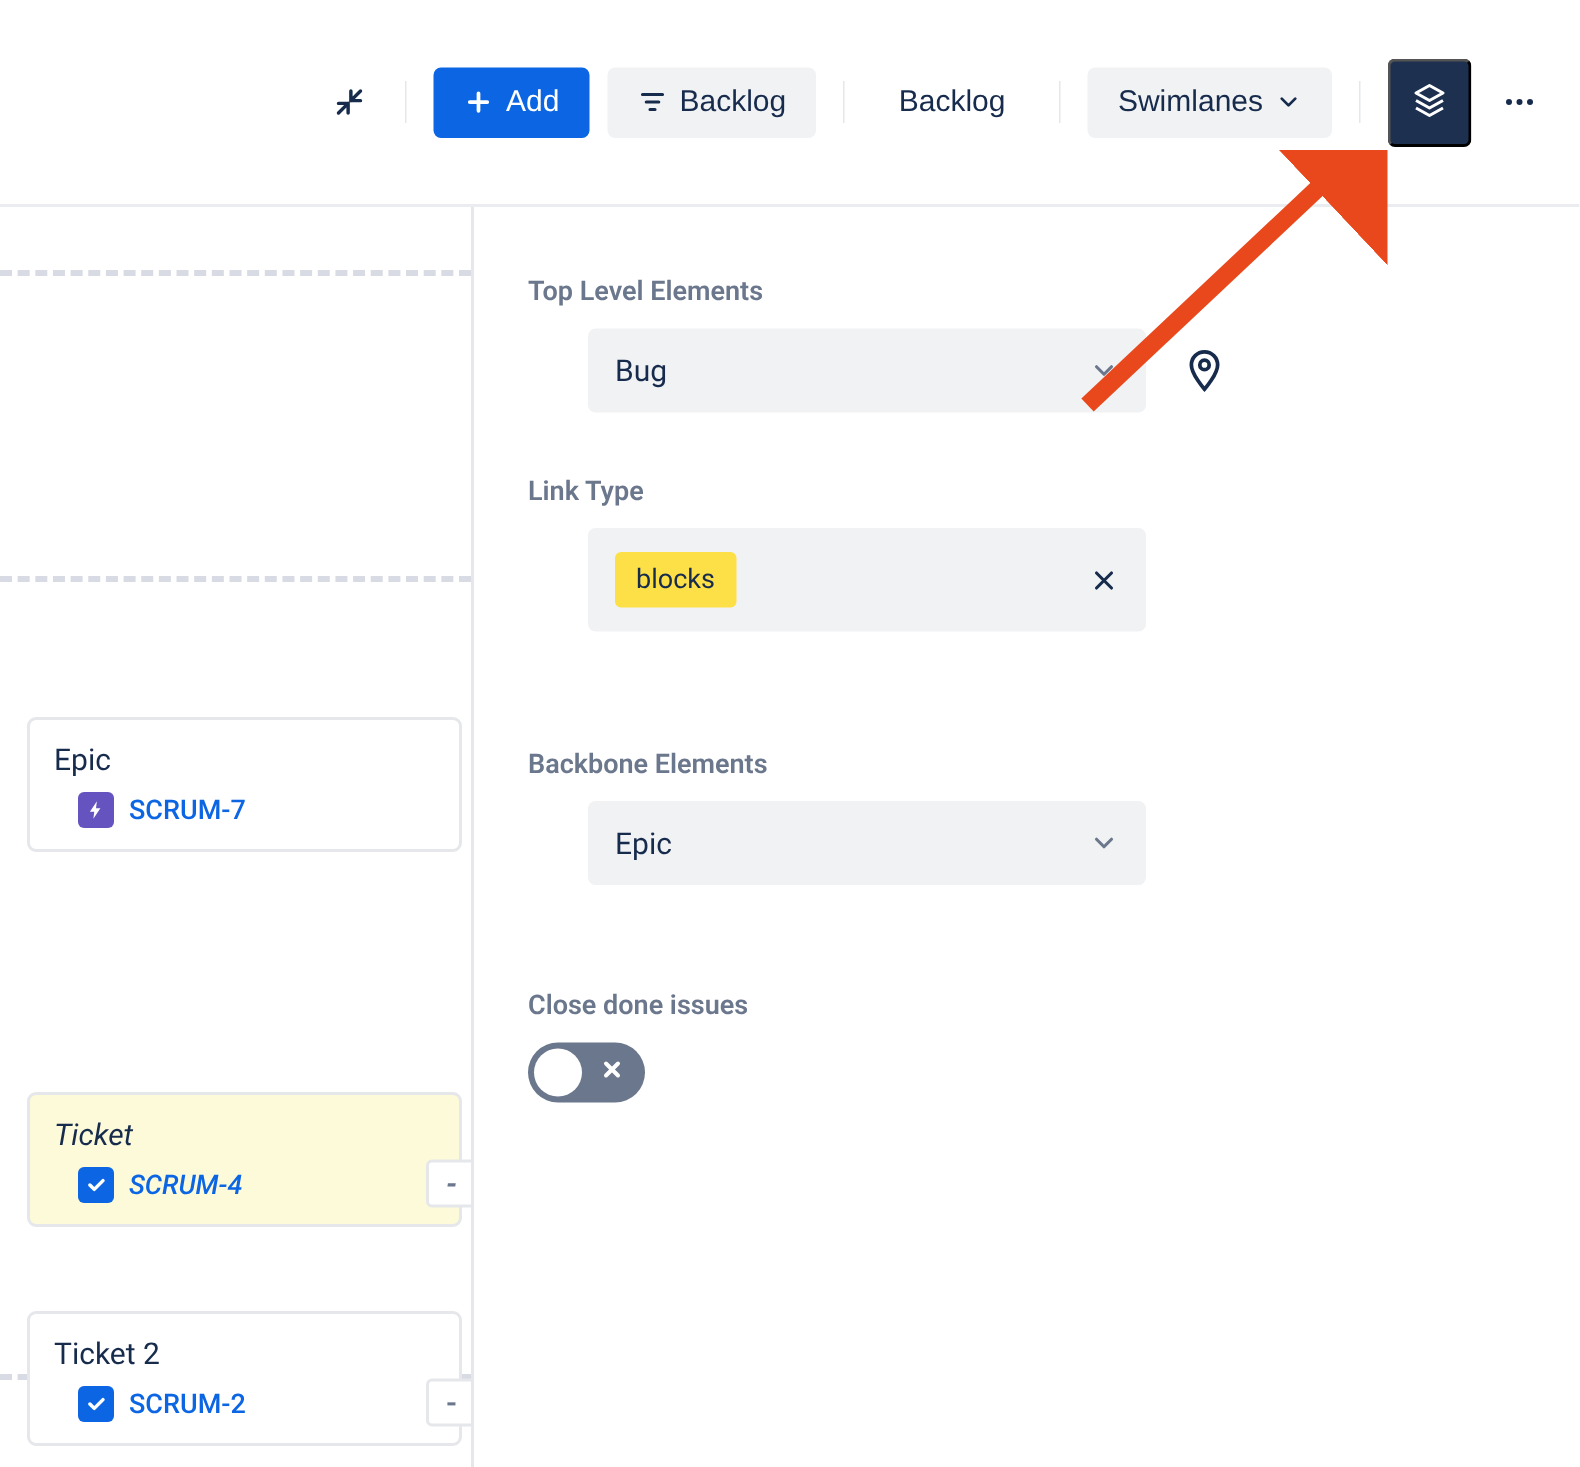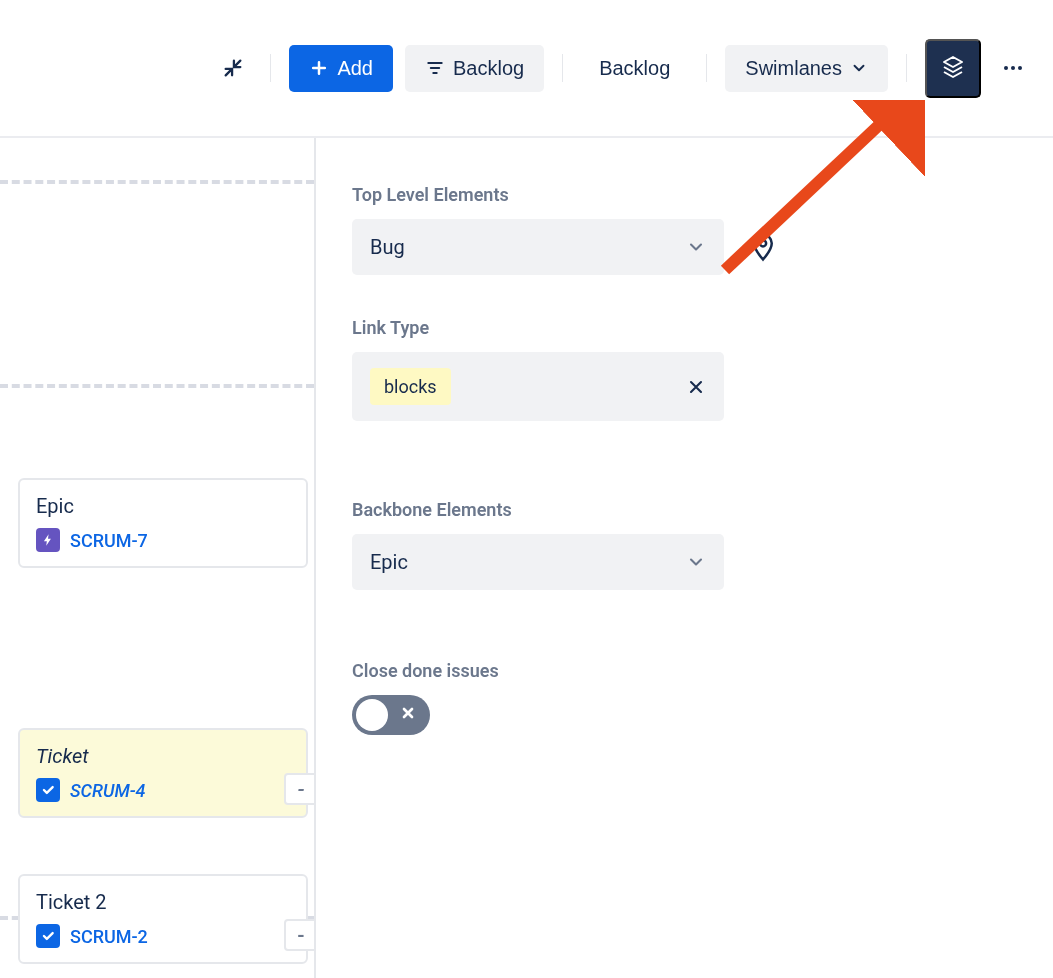--- a/index.html
+++ b/index.html
@@ -125,6 +125,7 @@
   font-size: 20px;
   color: #172b4d;
   cursor: pointer;
+  margin-left: 40px;
 }
 .row { display: flex; align-items: center; gap: 24px; }
 

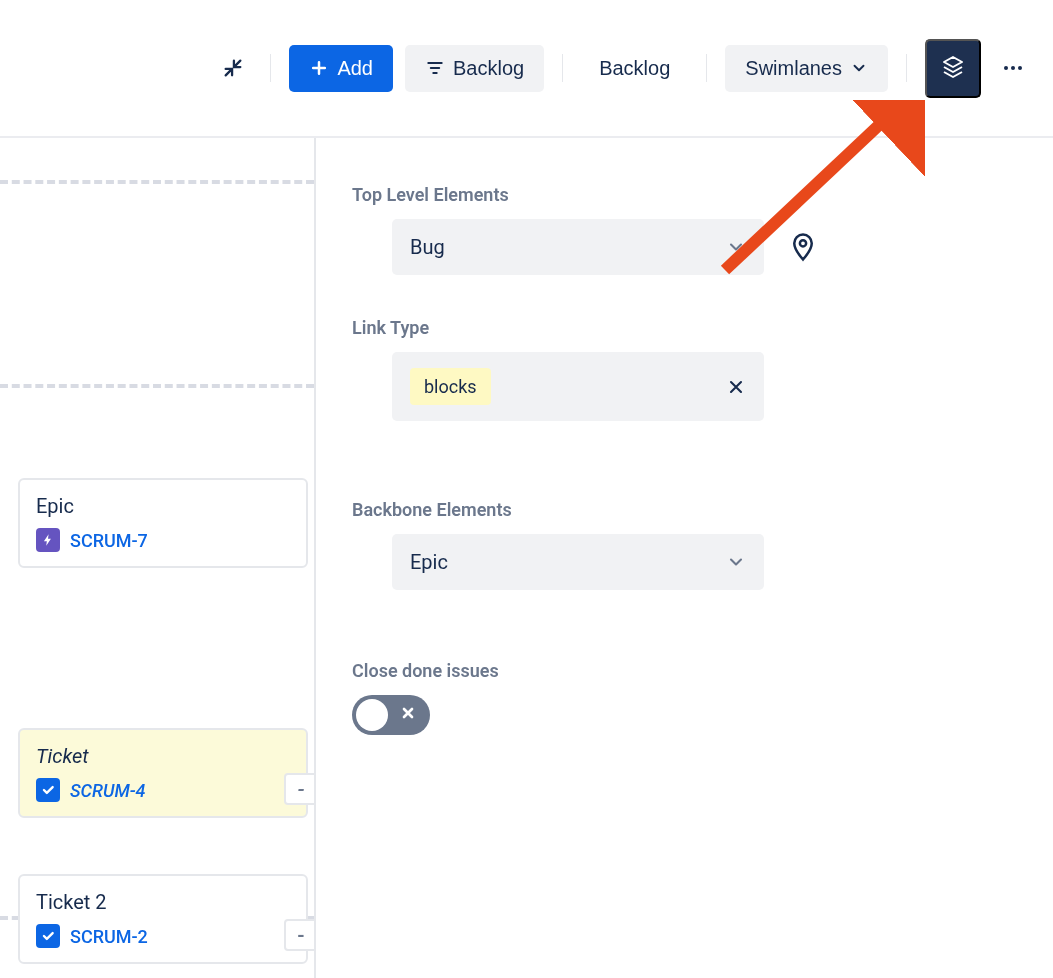--- a/index.html
+++ b/index.html
@@ -130,7 +130,7 @@
 .row { display: flex; align-items: center; gap: 24px; }
 
 .chip {
-  background: #fef9c3;
+  background: #fde047;
   padding: 8px 14px;
   border-radius: 4px;
   font-size: 18px;

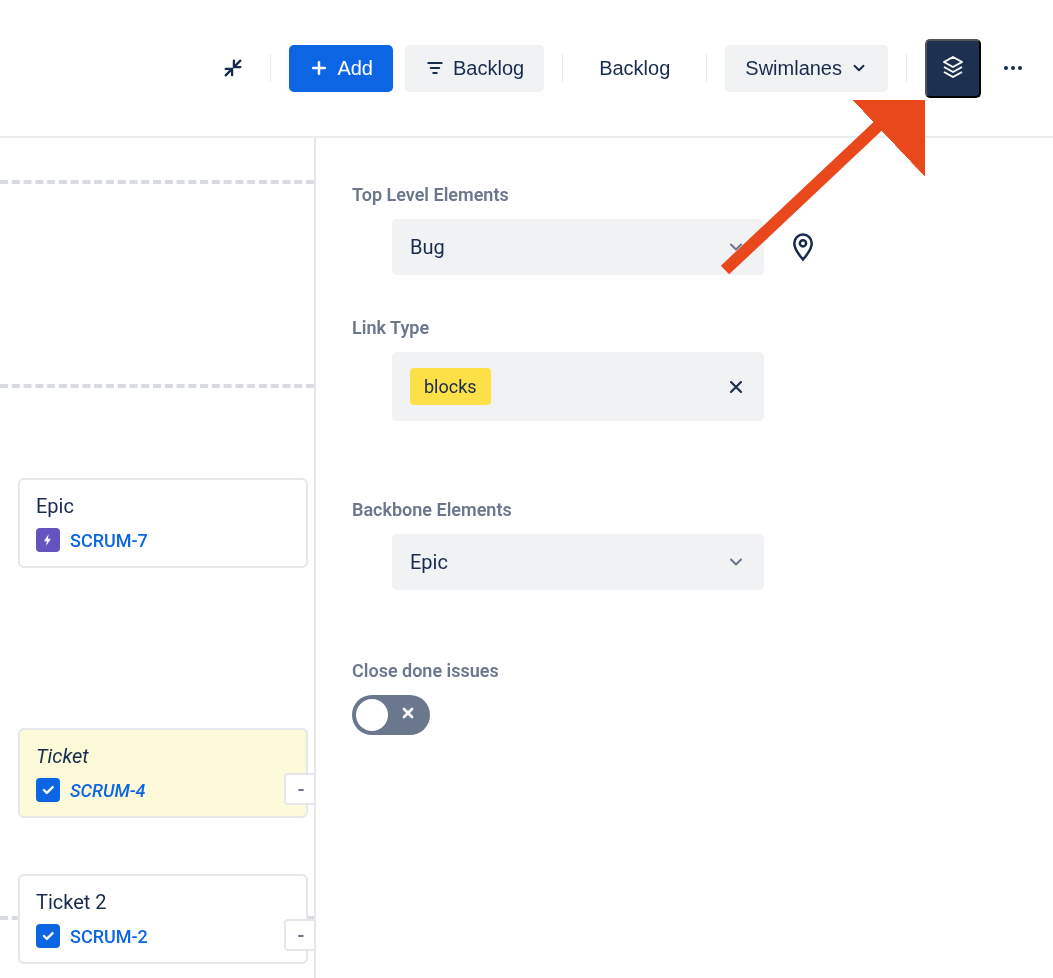--- a/index.html
+++ b/index.html
@@ -83,7 +83,7 @@
   width: 290px;
 }
 .card-title { font-size: 20px; color: #172b4d; margin-bottom: 10px; }
-.card-row { display: flex; align-items: center; gap: 10px; }
+.card-row { display: flex; align-items: center; gap: 10px; margin-left: 16px; }
 .card-key { color: #0c66e4; font-size: 18px; font-weight: 500; }
 .epic-icon { width: 24px; height: 24px; background: #6554c0; border-radius: 4px; display: flex; align-items: center; justify-content: center; }
 .task-icon { width: 24px; height: 24px; background: #0c66e4; border-radius: 4px; display: flex; align-items: center; justify-content: center; }

